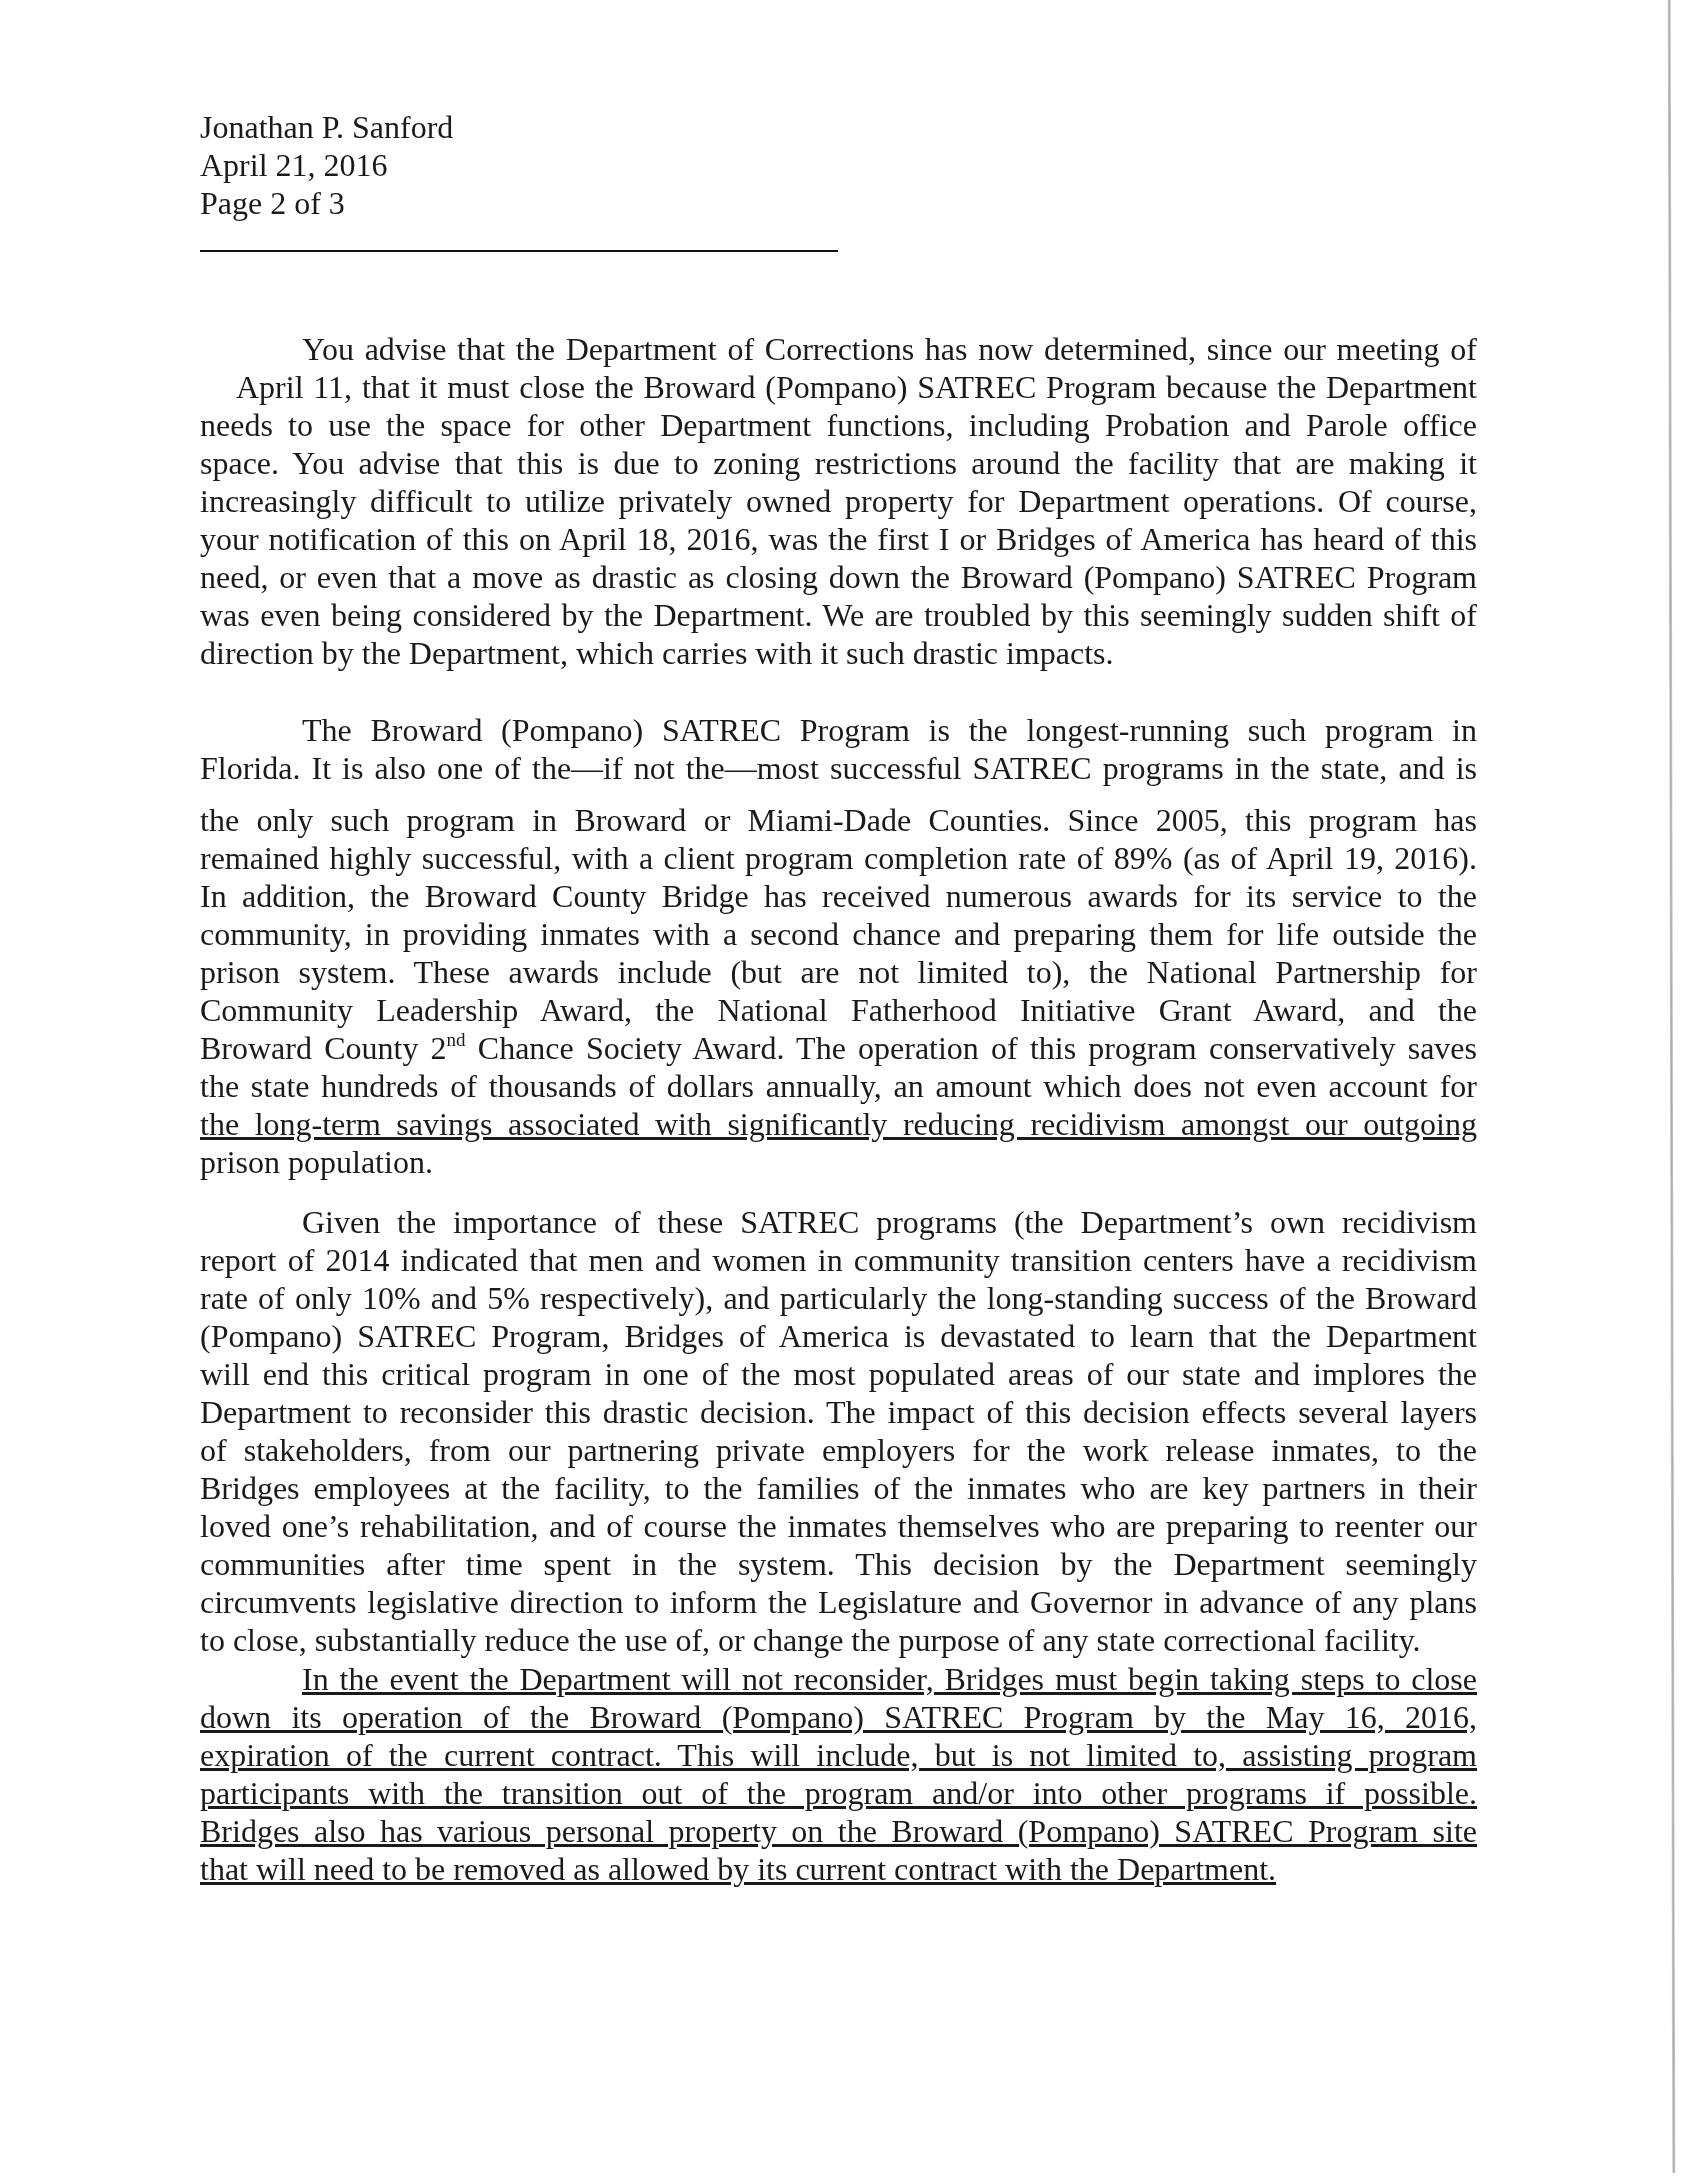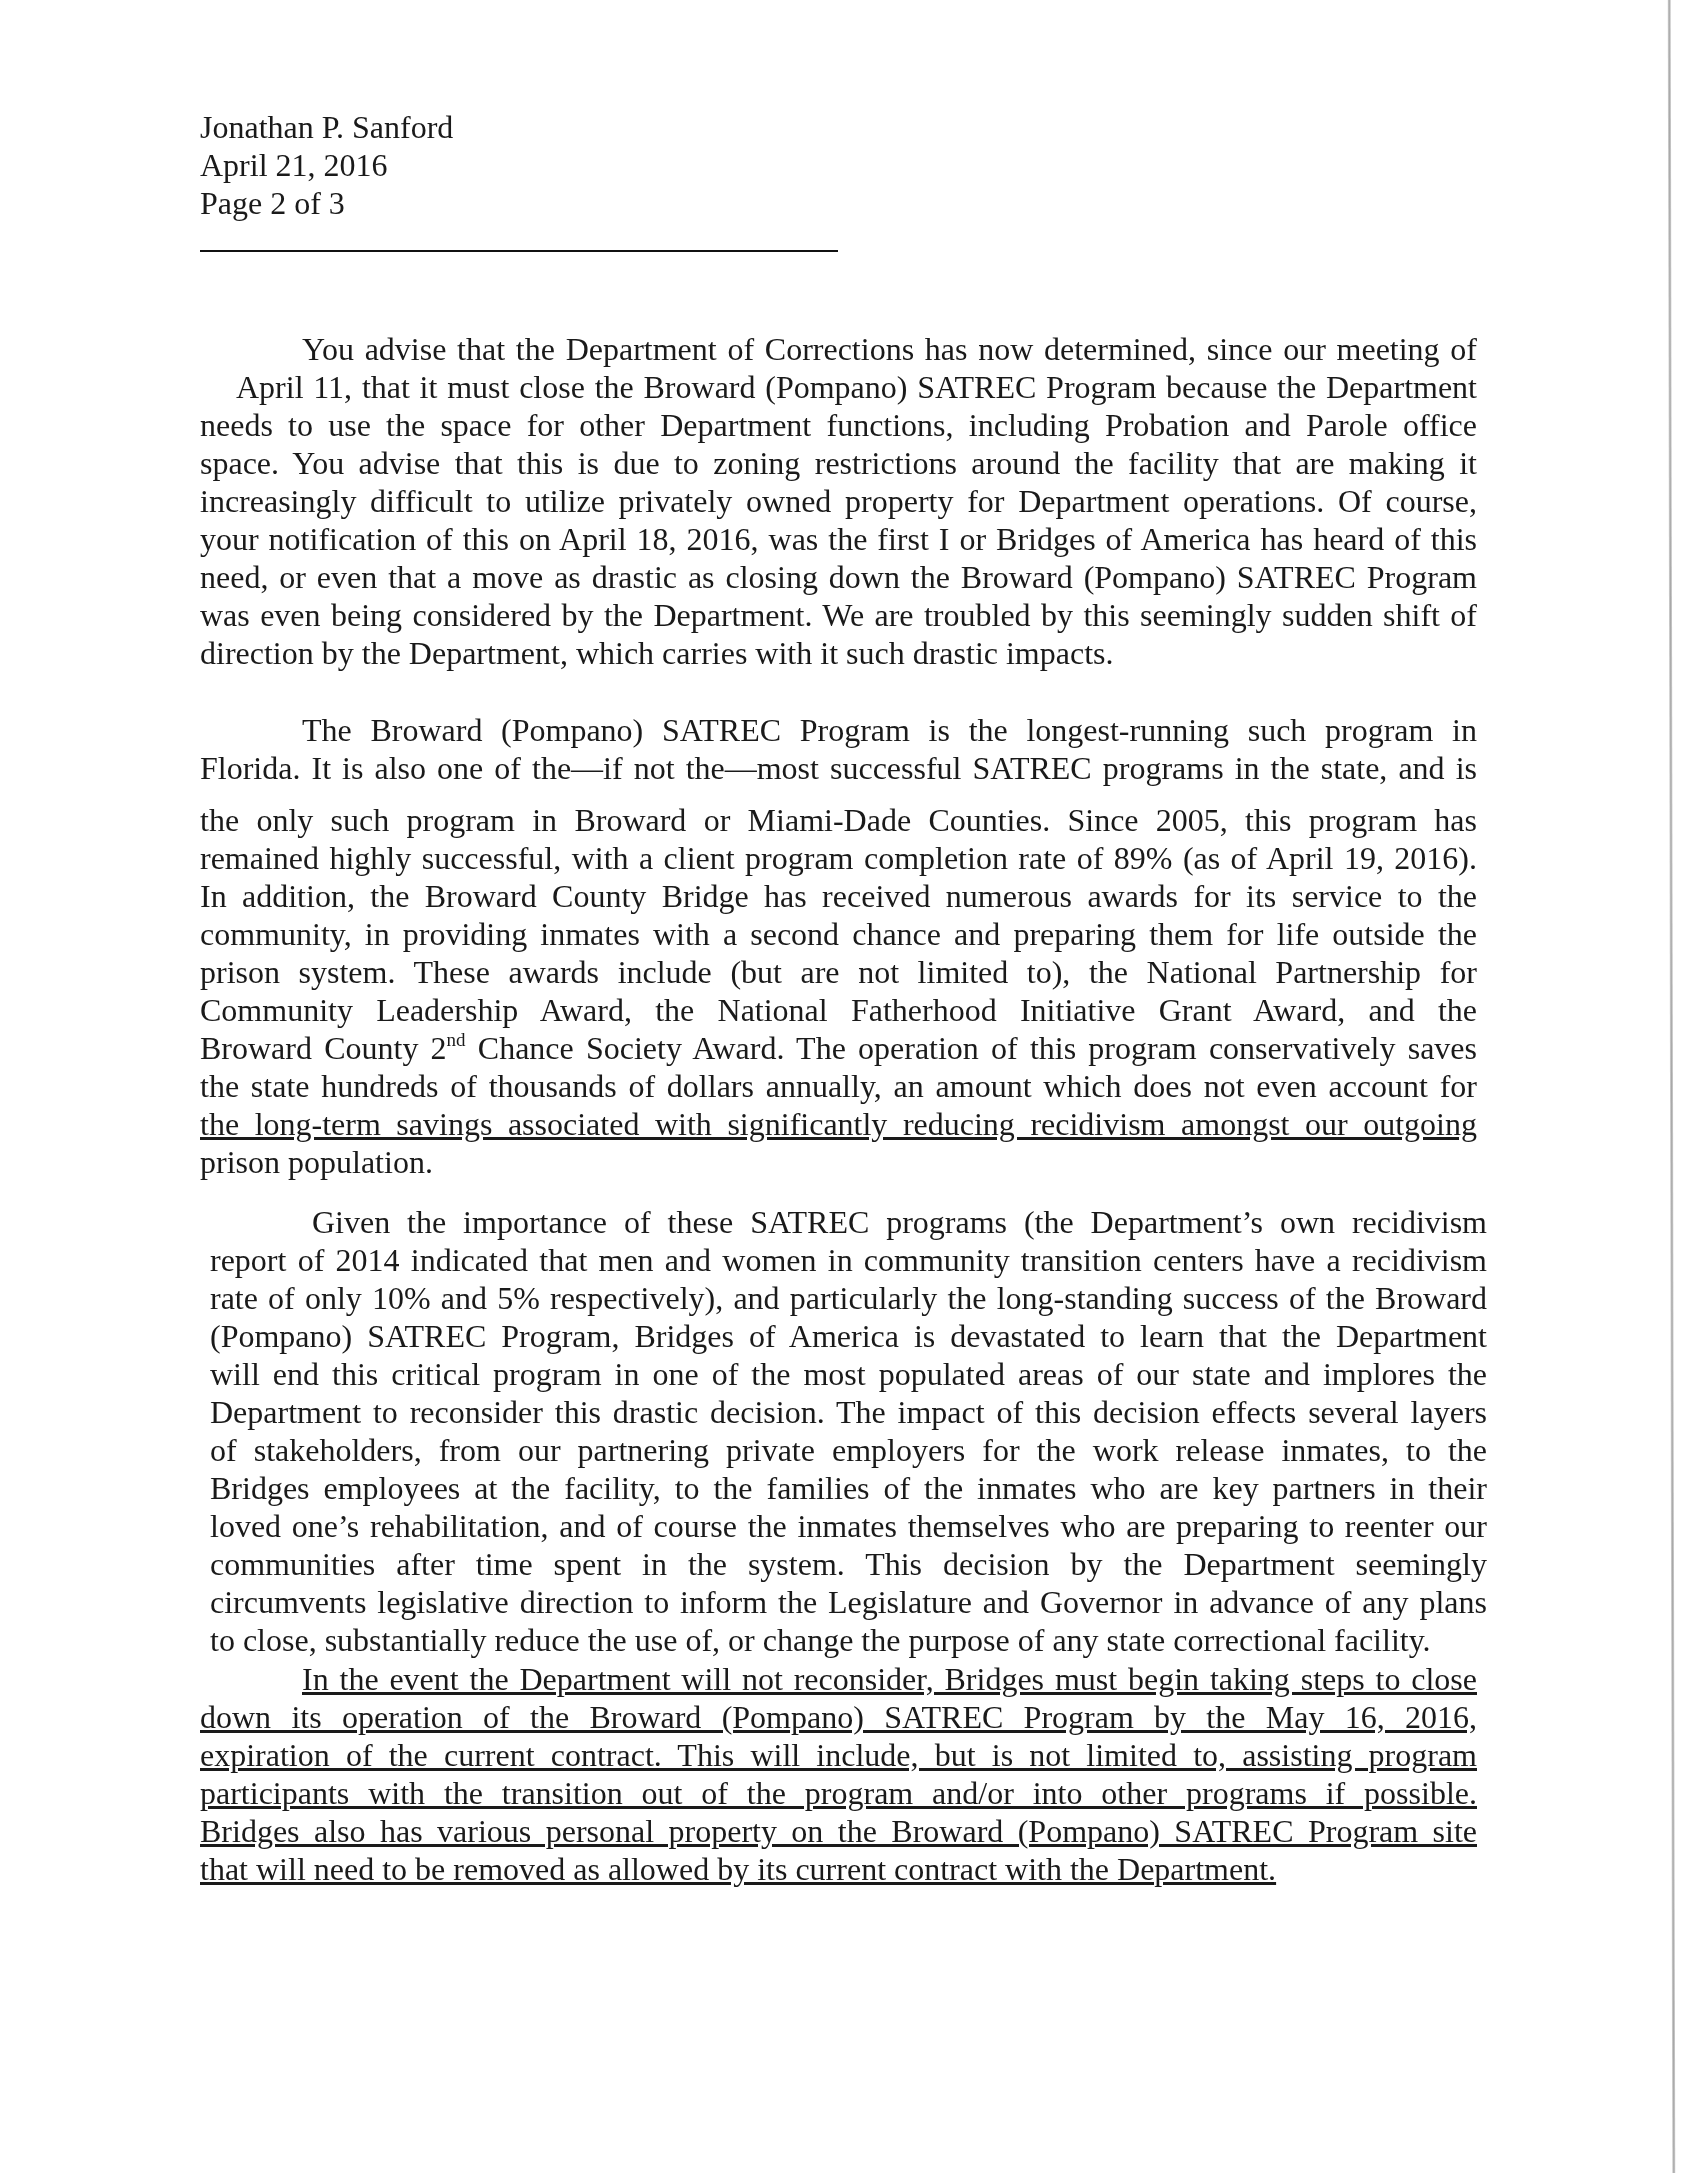--- a/index.html
+++ b/index.html
@@ -61,7 +61,7 @@
         <div class="line" style="white-space: normal; text-decoration: underline;">the long-term savings associated with significantly reducing recidivism amongst our outgoing</div>
         <div class="line last" style="white-space: normal;">prison population.</div>
       </div>
-      <div class="para" style="top: 1203px; margin-left: 10px;">
+      <div class="para" style="top: 1203px;">
         <div class="line first" style="white-space: normal;">Given the importance of these SATREC programs (the Department’s own recidivism</div>
         <div class="line" style="white-space: normal;">report of 2014 indicated that men and women in community transition centers have a recidivism</div>
         <div class="line" style="white-space: normal;">rate of only 10% and 5% respectively), and particularly the long-standing success of the Broward</div>

